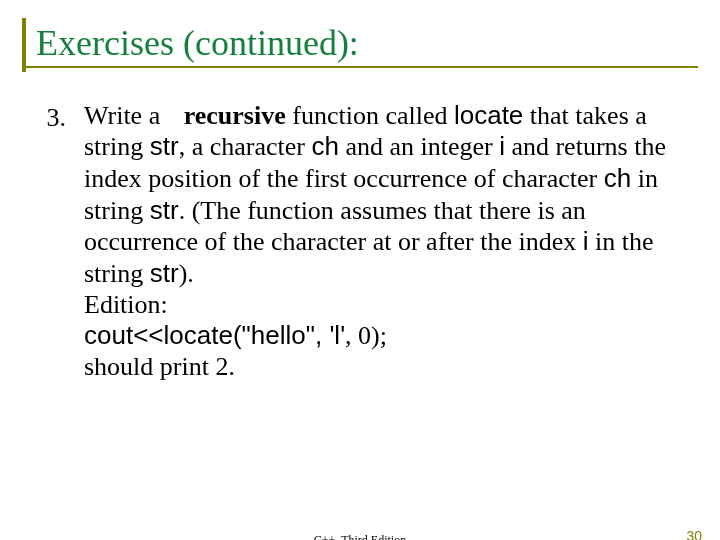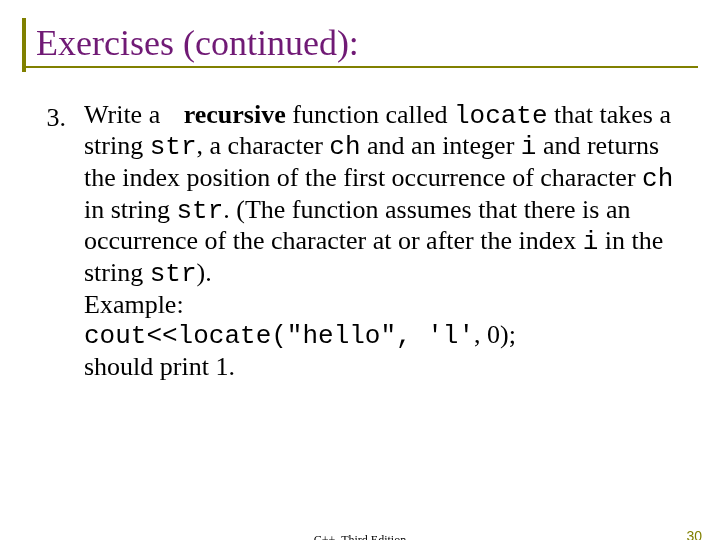--- a/index.html
+++ b/index.html
@@ -30,7 +30,7 @@
   }
   .title {
     font-size: 36px;
-    color: #701a75;
+    color: #15803d;
     font-weight: normal;
     line-height: 1.1;
   }

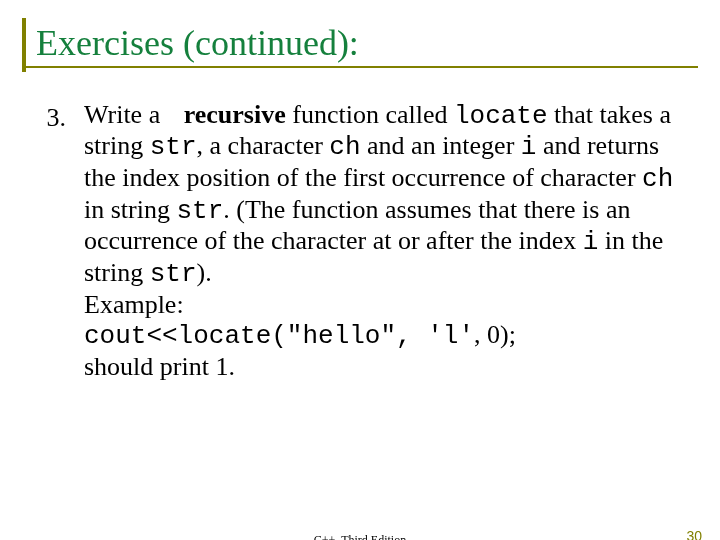--- a/index.html
+++ b/index.html
@@ -56,7 +56,7 @@
     line-height: 1.18;
   }
   .bold { font-weight: bold; margin-left: 17px; }
-  .mono { font-family: Liberation Mono, monospace; }
+  .mono { font-family: Liberation Sans, sans-serif; }
   .footer-center {
     position: absolute;
     bottom: 10px;

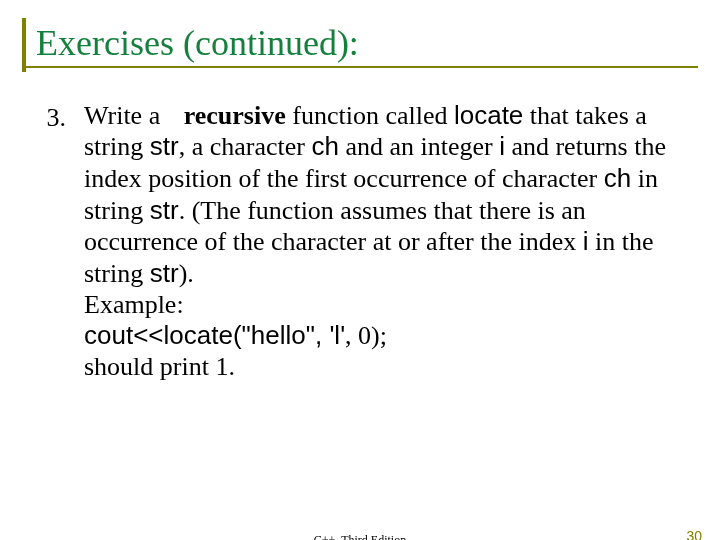--- a/index.html
+++ b/index.html
@@ -92,7 +92,7 @@
       <div class="body-text">
         <span>Write a </span><span class="bold">recursive</span><span> function called </span><span class="mono">locate</span><span> that takes a string </span><span class="mono">str</span><span>, a character </span><span class="mono">ch</span><span> and an integer </span><span class="mono">i</span><span> and returns the index position of the first occurrence of character </span><span class="mono">ch</span><span> in string </span><span class="mono">str</span><span>. (The function assumes that there is an occurrence of the character at or after the index </span><span class="mono">i</span><span> in the string </span><span class="mono">str</span><span>).</span>
         <br>
-        <span>Example:</span>
+        <span>Edition:</span>
         <br>
         <span class="mono">cout&lt;&lt;locate("hello", 'l'</span><span>, 0);</span>
         <br>

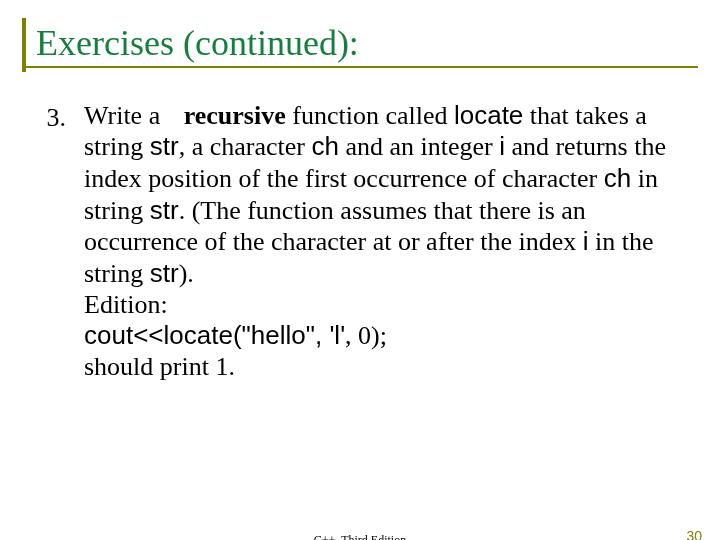--- a/index.html
+++ b/index.html
@@ -96,7 +96,7 @@
         <br>
         <span class="mono">cout&lt;&lt;locate("hello", 'l'</span><span>, 0);</span>
         <br>
-        <span>should print 1.</span>
+        <span>should print 2.</span>
       </div>
     </div>
   </div>

